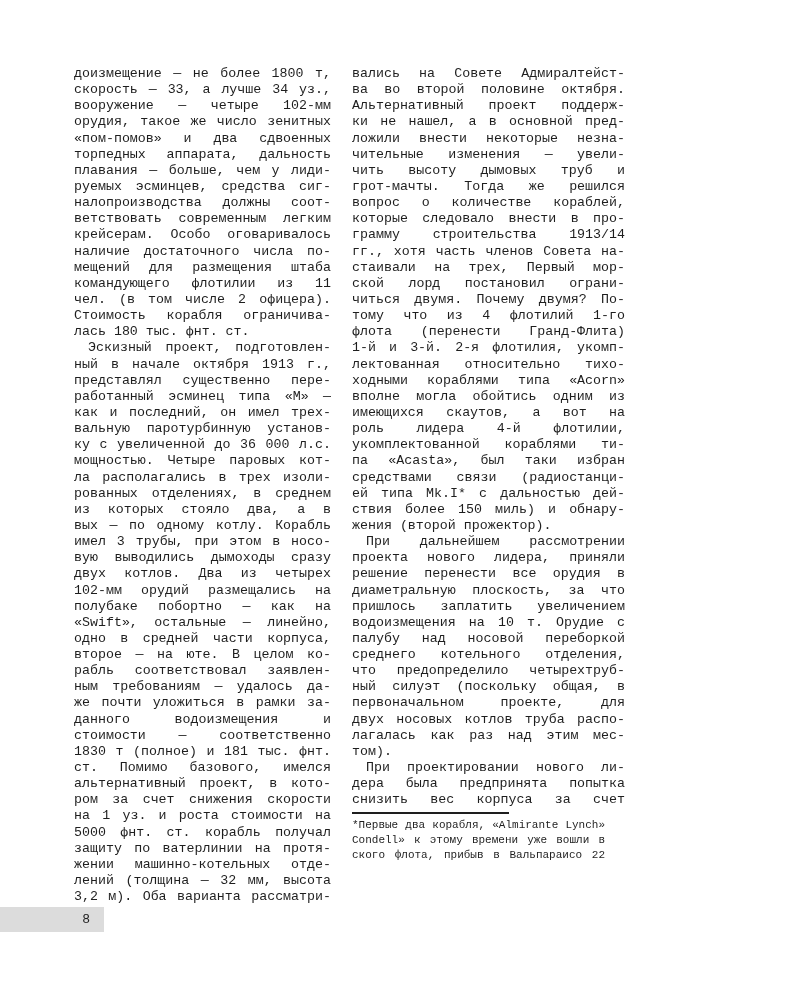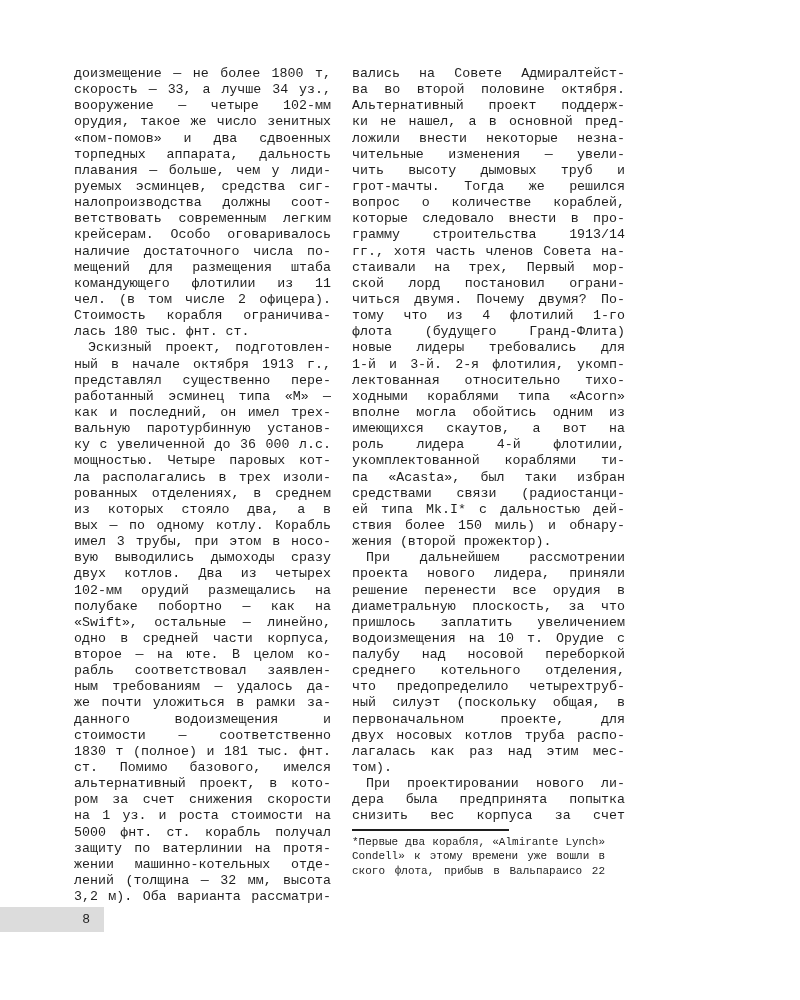--- a/index.html
+++ b/index.html
@@ -153,7 +153,7 @@
         <div class="line">ской лорд постановил ограни-</div>
         <div class="line">читься двумя. Почему двумя? По-</div>
         <div class="line">тому что из 4 флотилий 1-го</div>
-        <div class="line">флота (будущего Гранд-Флита)</div>
+        <div class="line">флота (перенести Гранд-Флита)</div>
         <div class="line">новые лидеры требовались для</div>
         <div class="line">1-й и 3-й. 2-я флотилия, укомп-</div>
         <div class="line">лектованная относительно тихо-</div>

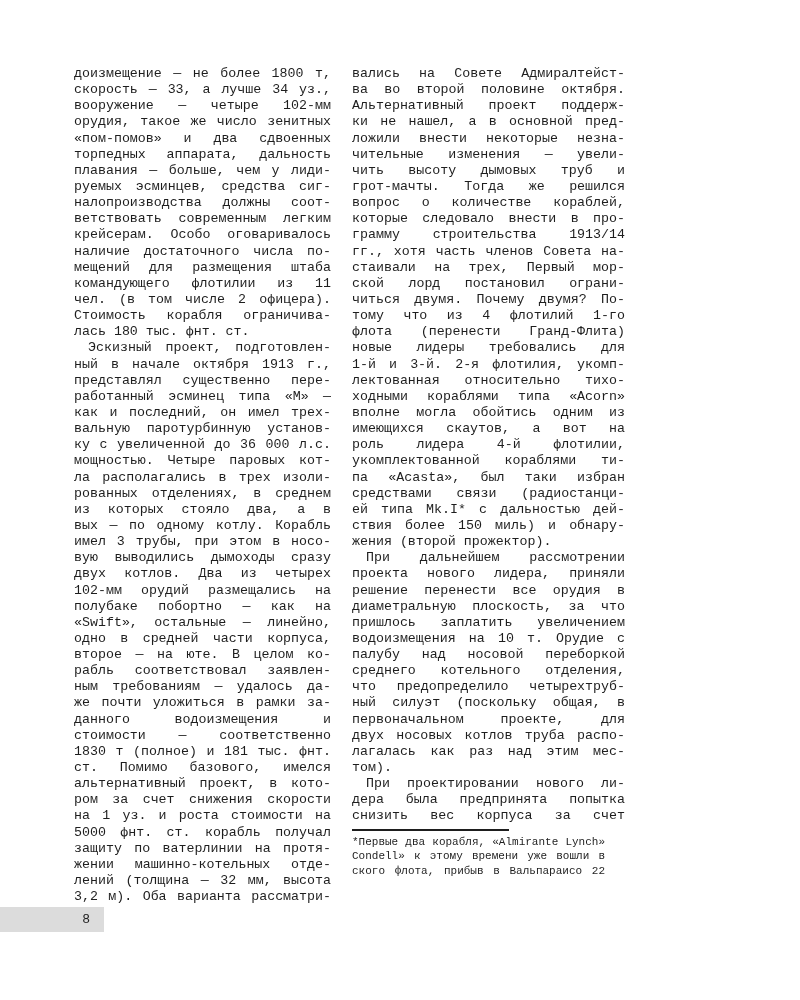--- a/index.html
+++ b/index.html
@@ -154,7 +154,6 @@
         <div class="line">читься двумя. Почему двумя? По-</div>
         <div class="line">тому что из 4 флотилий 1-го</div>
         <div class="line">флота (перенести Гранд-Флита)</div>
-        <div class="line">новые лидеры требовались для</div>
         <div class="line">1-й и 3-й. 2-я флотилия, укомп-</div>
         <div class="line">лектованная относительно тихо-</div>
         <div class="line">ходными кораблями типа «Acorn»</div>

